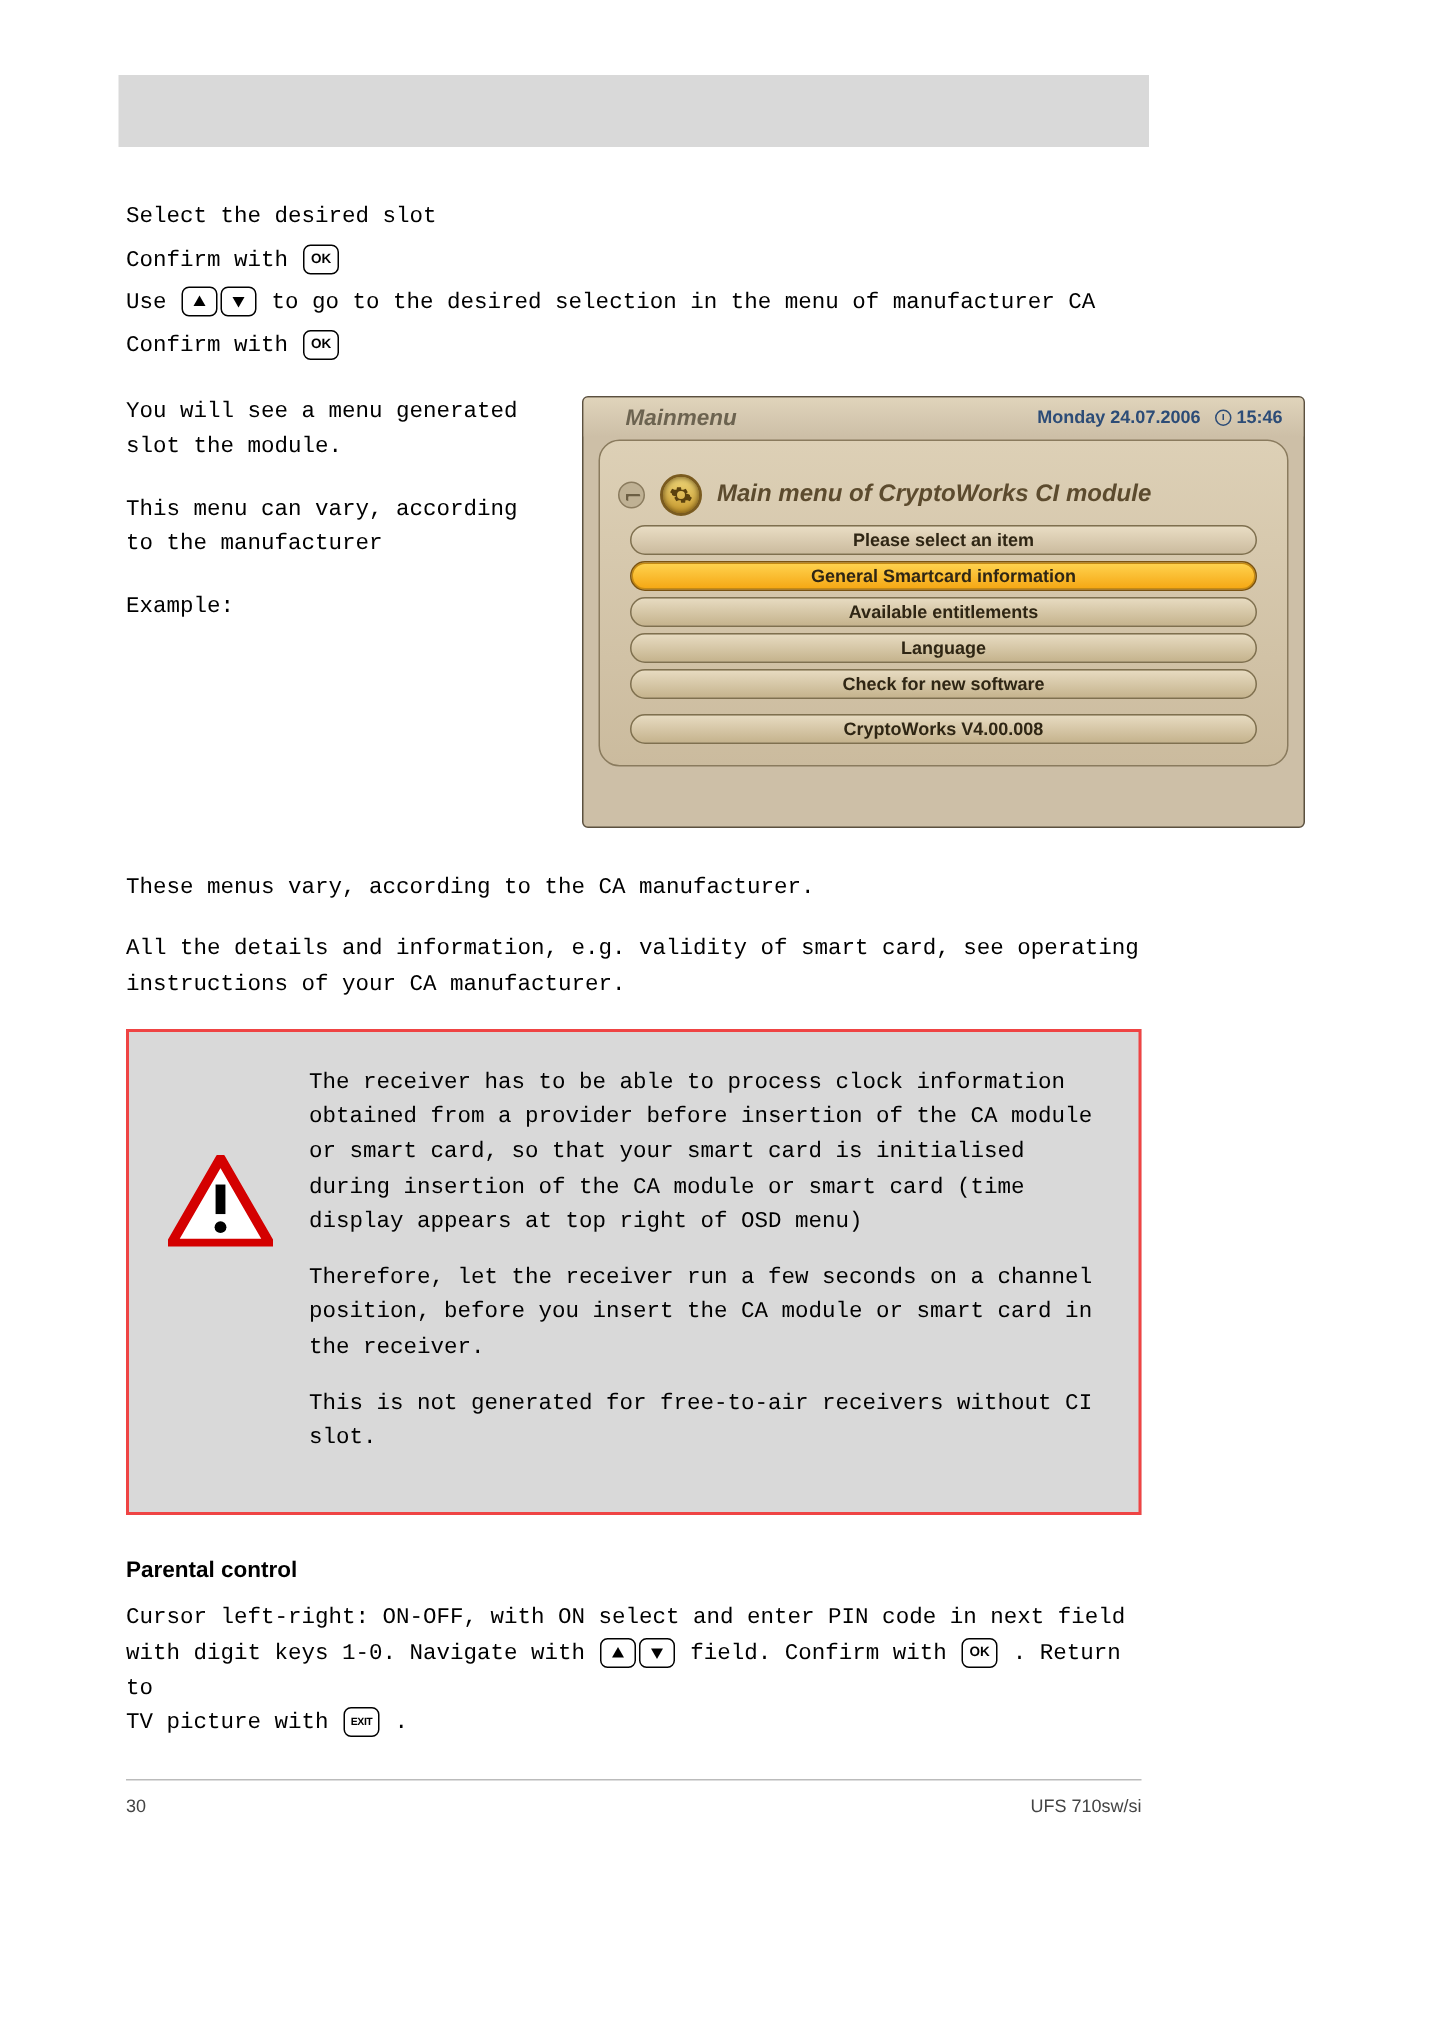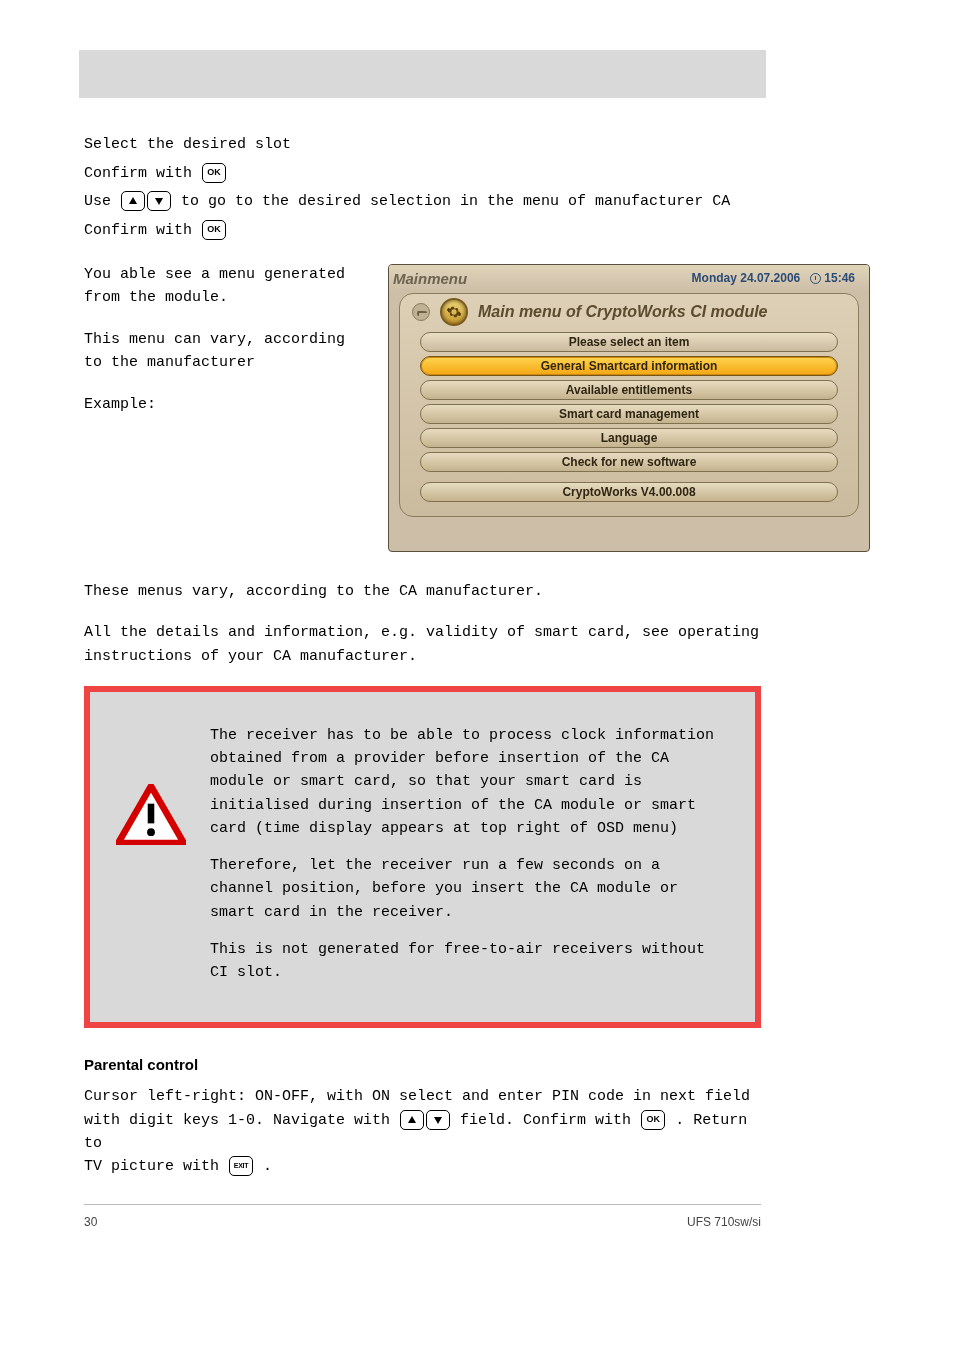--- a/index.html
+++ b/index.html
@@ -71,7 +71,7 @@
 
   <div class="two-col">
     <div class="left">
-      <p>You able see a menu generated from the module.</p>
+      <p>You will see a menu generated slot the module.</p>
       <p>This menu can vary, according to the manufacturer</p>
       <p>Example:</p>
     </div>

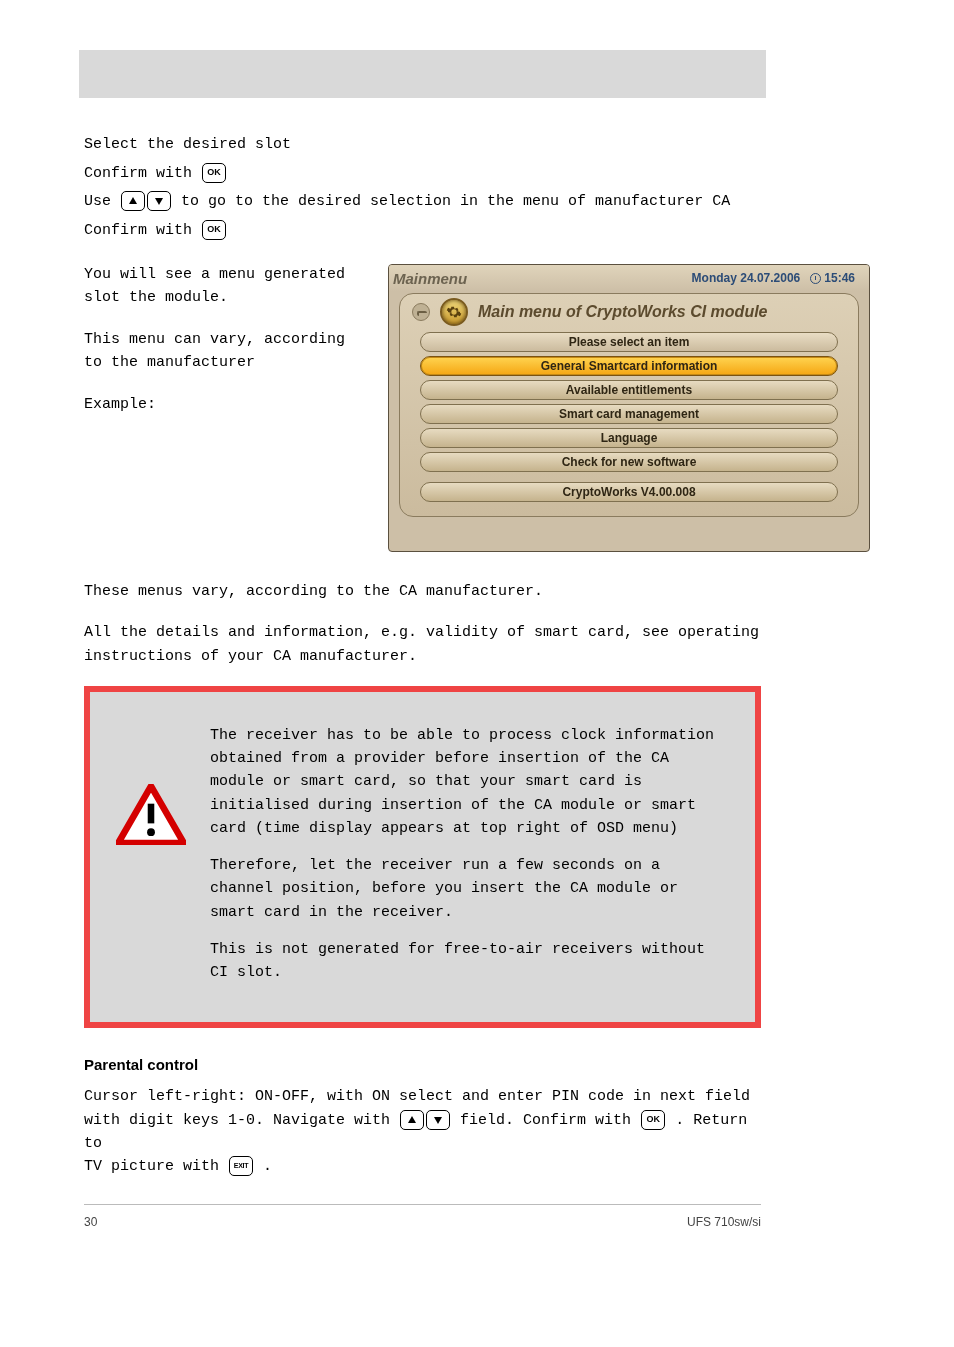--- a/index.html
+++ b/index.html
@@ -13,7 +13,7 @@
   .two-col .left p { margin-bottom: 20px; }
   .two-col .right { flex: 1; }
   .ui-frame { width: 482px; height: 288px; background: #cdbfa7; border: 1px solid #5b503f; border-radius: 4px; overflow: hidden; position: relative; }
-  .ui-topbar { display: flex; align-items: center; height: 26px; padding: 0 14px 0 4px; background: linear-gradient(#e0d4bb, #cdbfa7); }
+  .ui-topbar { display: flex; align-items: center; height: 26px; padding: 0 14px 0 28px; background: linear-gradient(#e0d4bb, #cdbfa7); }
   .ui-tab { color: #6c6350; font-style: italic; font-weight: bold; font-size: 15px; }
   .ui-date { margin-left: auto; color: #2c4c77; font-weight: bold; font-size: 12px; margin-right: 10px; }
   .ui-clock { display: inline-flex; align-items: center; color: #2c4c77; font-weight: bold; font-size: 12px; }

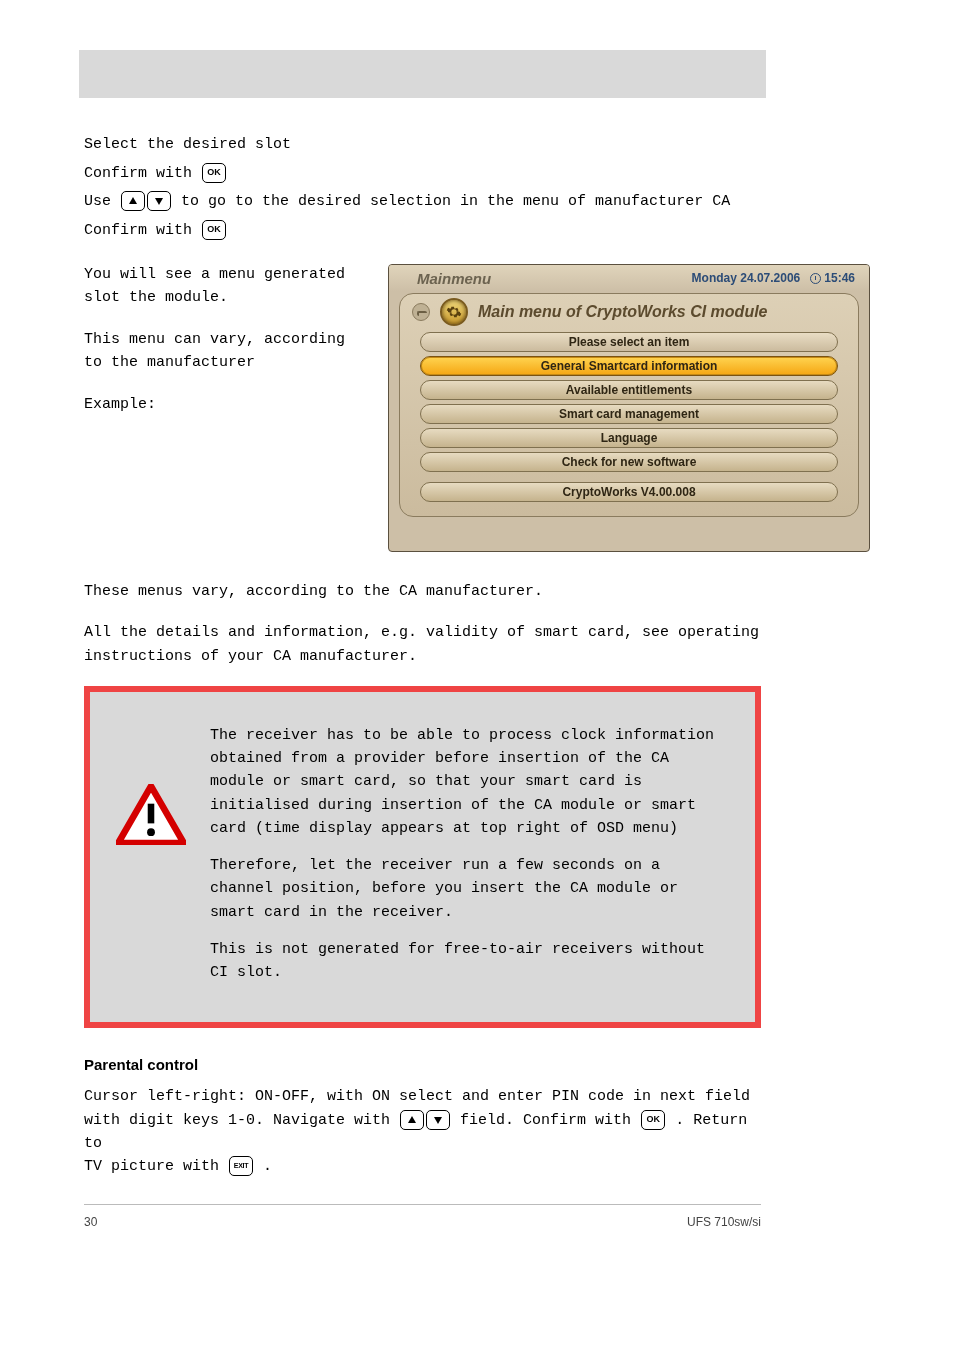--- a/index.html
+++ b/index.html
@@ -19,7 +19,7 @@
   .ui-clock { display: inline-flex; align-items: center; color: #2c4c77; font-weight: bold; font-size: 12px; }
   .clock-icon { width: 11px; height: 11px; border: 1.4px solid #2c4c77; border-radius: 50%; margin-right: 3px; position: relative; }
   .clock-icon::after { content:""; position:absolute; left:4px; top:2px; width:1px; height:4px; background:#2c4c77; }
-  .ui-panel { margin: 2px 10px 8px 10px; background: linear-gradient(#ddd0b6,#cbbb9e); border: 1px solid #8a7b5e; border-radius: 14px; padding: 6px 10px 10px 10px; position: relative; }
+  .ui-panel { margin: 2px 10px 8px 10px; background: linear-gradient(#ddd0b6,#cbbb9e); border: 1px solid #8a7b5e; border-radius: 14px; padding: 24px 10px 10px 10px; position: relative; }
   .gear-row { display:flex; align-items:center; gap:10px; margin: -2px 0 6px 2px; }
   .back-badge { width:18px; height:18px; border-radius:50%; background:#bfb194; border:1px solid #8a7b5e; position:relative; }
   .back-badge::after { content:""; position:absolute; left:4px; top:7px; width:8px; height:3px; border-top:2px solid #6c5f44; border-left:2px solid #6c5f44; border-radius:2px; transform:rotate(0deg); }

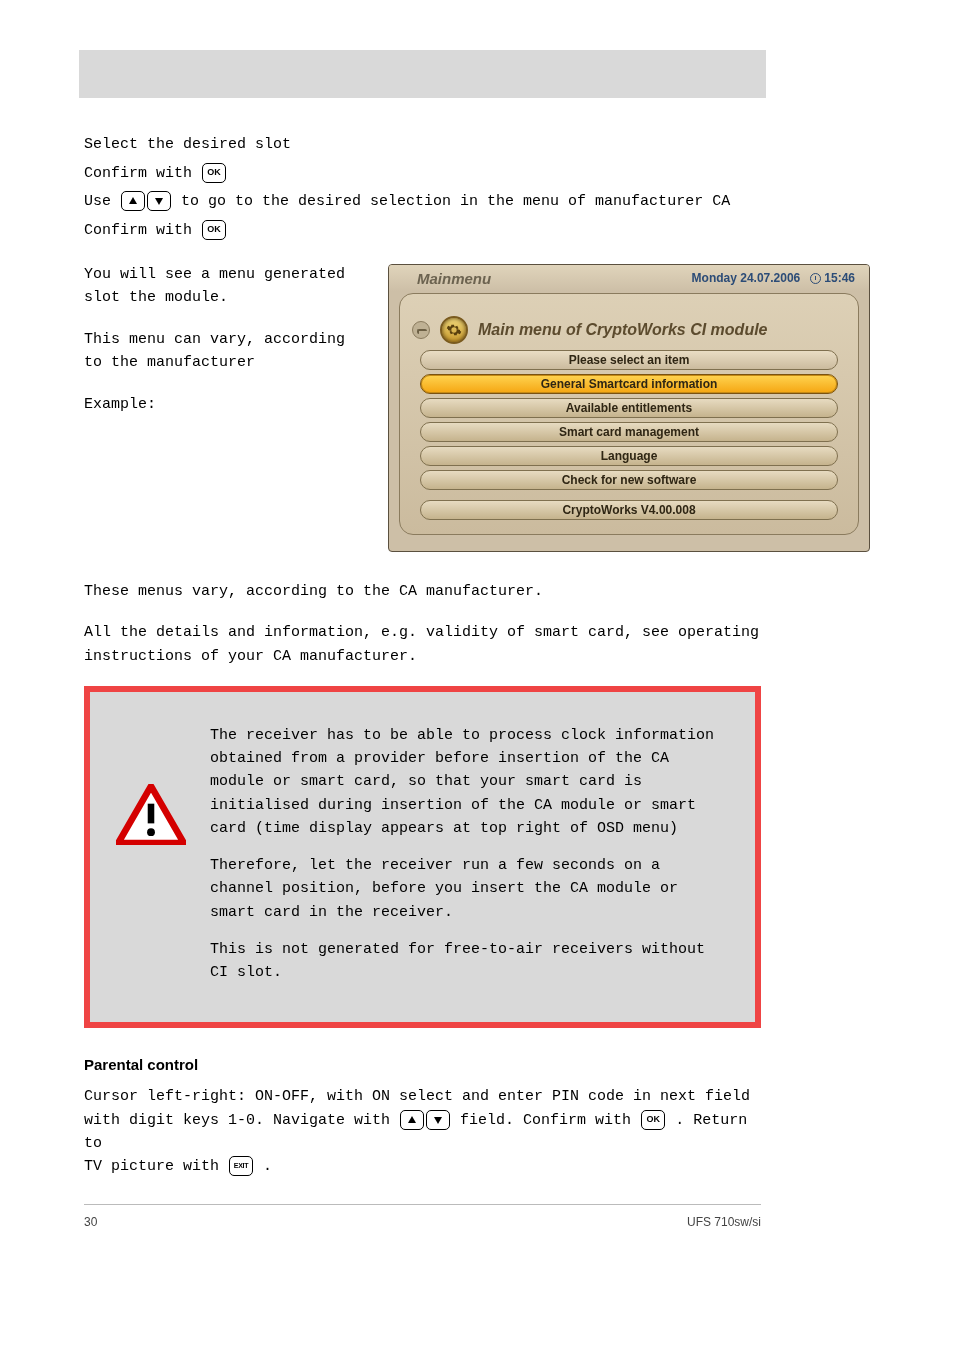--- a/index.html
+++ b/index.html
@@ -98,7 +98,6 @@
           <div class="pill prompt">Please select an item</div>
           <div class="pill hl">General Smartcard information</div>
           <div class="pill">Available entitlements</div>
-          <div class="pill">Smart card management</div>
           <div class="pill">Language</div>
           <div class="pill">Check for new software</div>
           <div class="pill version">CryptoWorks V4.00.008</div>

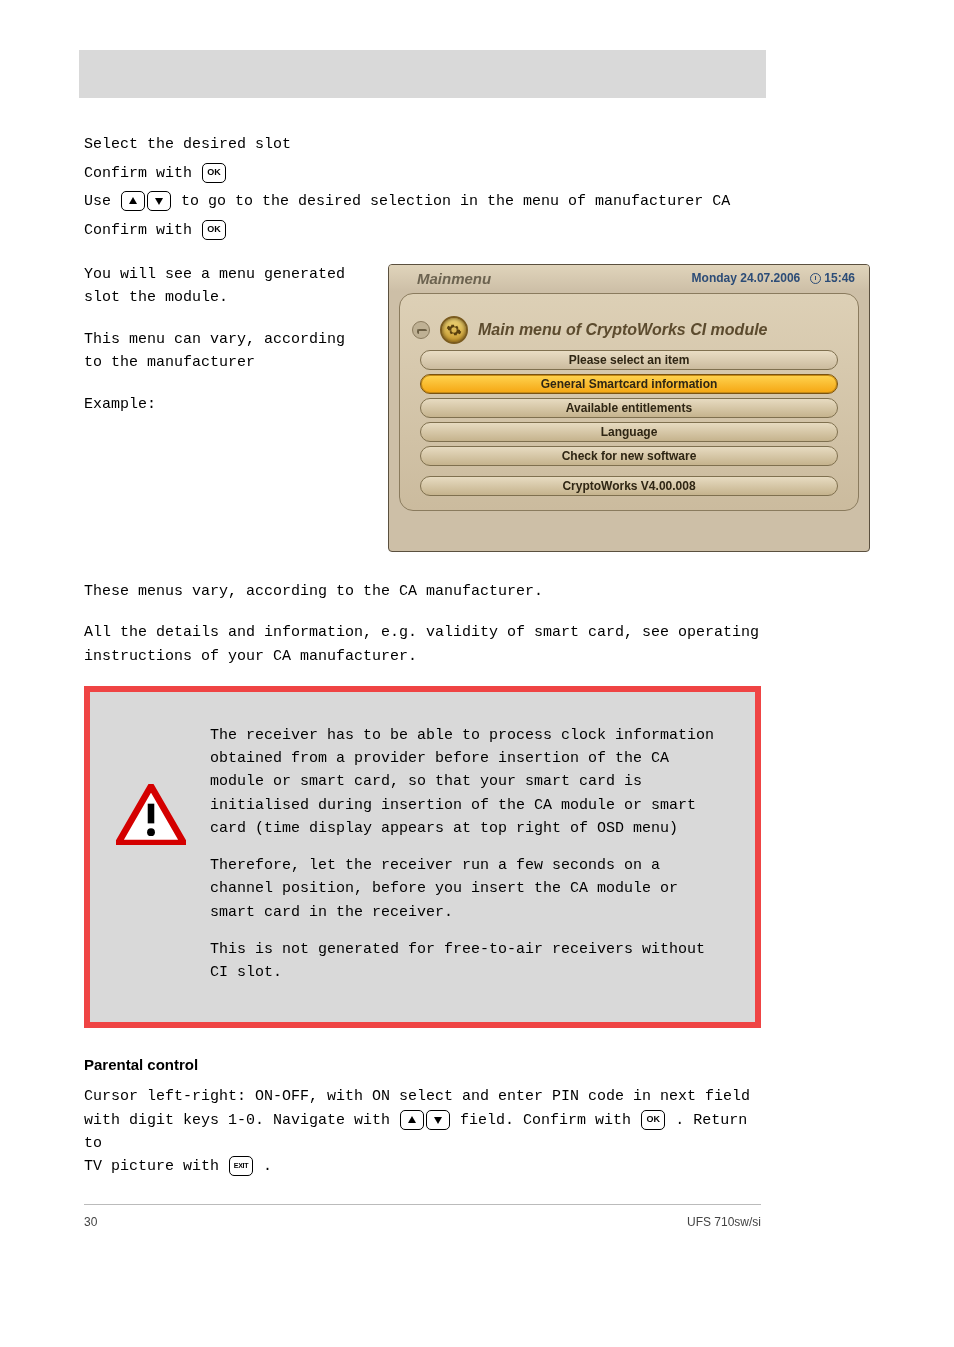--- a/index.html
+++ b/index.html
@@ -31,7 +31,7 @@
   .pill.hl { background: linear-gradient(#ffd451,#f5a612); border:1px solid #7a5312; box-shadow: 0 0 0 1px #c58a14 inset; }
   .pill.version { margin-top: 10px; }
   .body-copy { font-family: "Courier New", monospace; font-size: 15px; line-height: 1.55; margin: 10px 0 18px 0; }
-  .warn-box { border: 6px solid #ef4444; background:#d9d9d9; padding: 32px 26px 24px 26px; display:flex; gap:24px; align-items:flex-start; margin: 10px 0 28px 0; }
+  .warn-box { border: 2px solid #ef4444; background:#d9d9d9; padding: 22px 26px 24px 26px; display:flex; gap:24px; align-items:flex-start; margin: 10px 0 28px 0; }
   .warn-icon { width:70px; flex:0 0 70px; margin-top:60px; }
   .warn-text { font-family: "Courier New", monospace; font-size: 15px; line-height:1.55; }
   .warn-text p { margin-bottom: 14px; }

